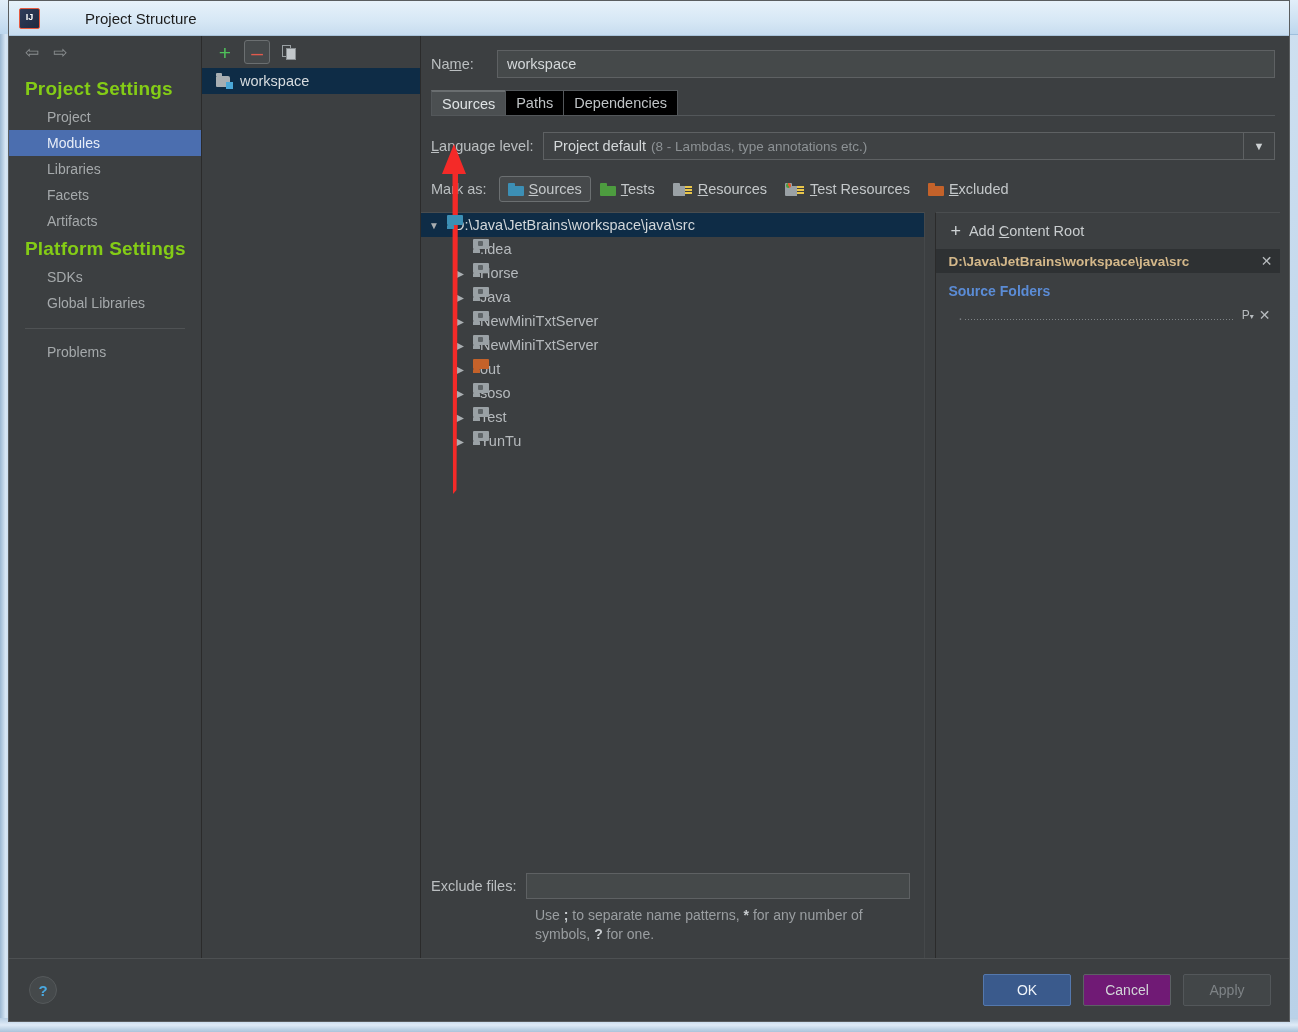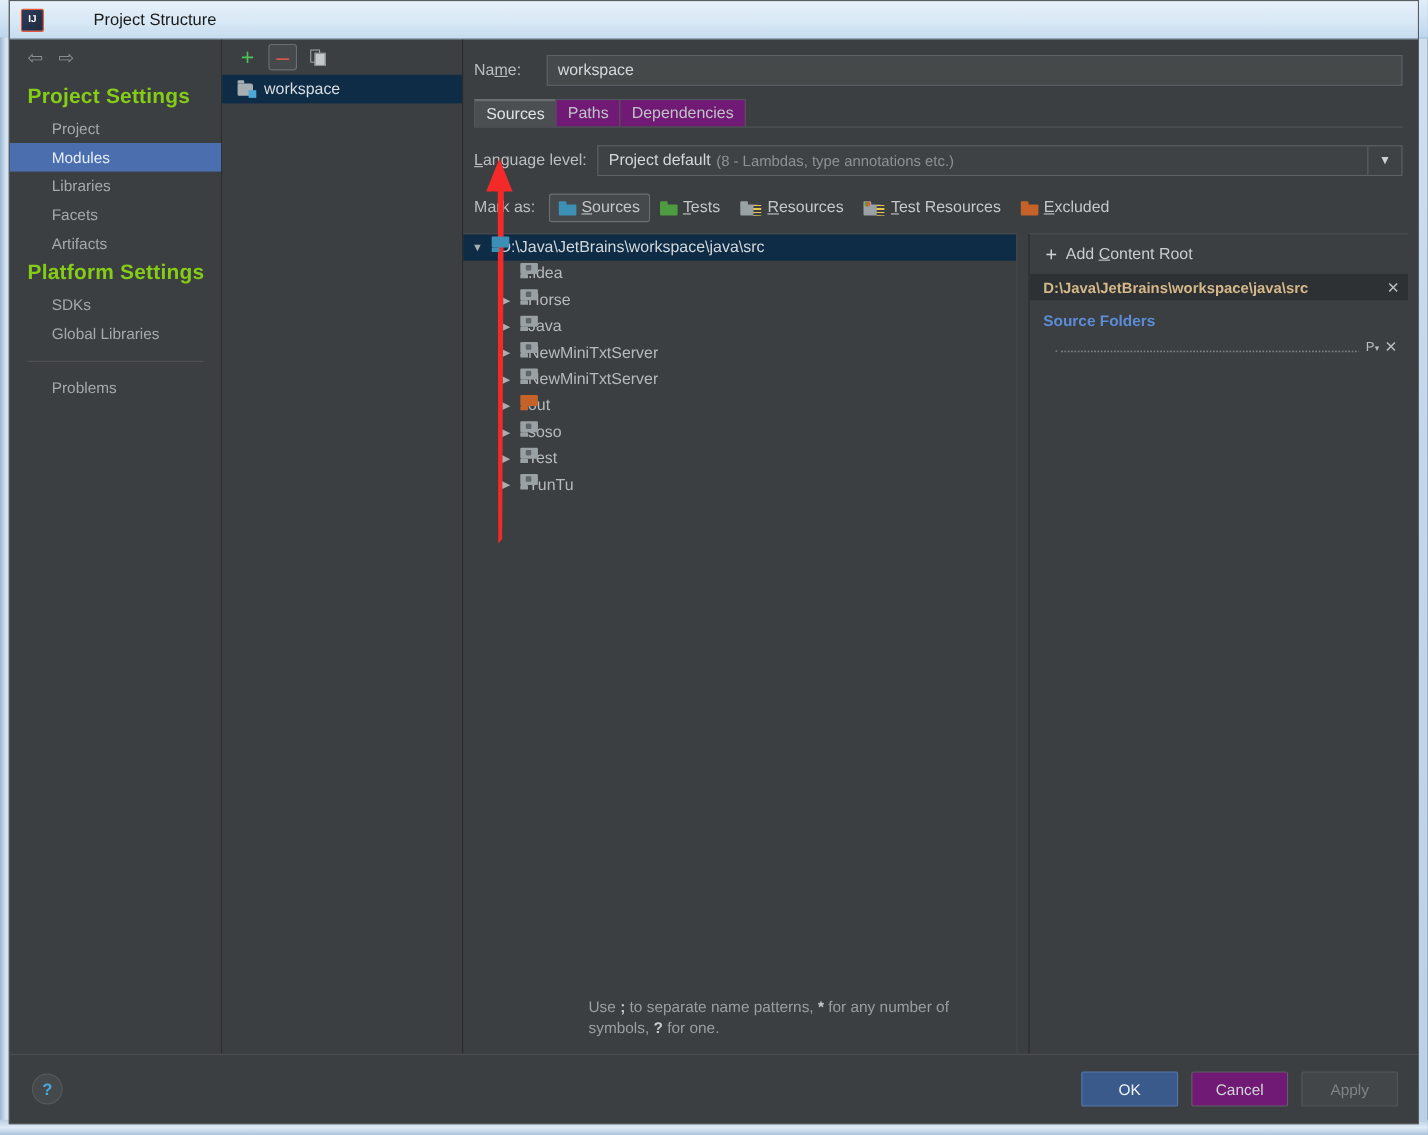--- a/index.html
+++ b/index.html
@@ -158,7 +158,7 @@
   .tab {
     height: 25px; padding: 0 10px; display: flex; align-items: center;
     font-size: 14.5px; color: #bfc3c5; border: 1px solid #53575a; border-bottom: none;
-    background: #701a75; box-sizing: border-box; margin-right: -1px;
+    background: #000000; box-sizing: border-box; margin-right: -1px;
   }
   .tab.active { background: #4b4f51; color: #dfe3e5; border-top: 2px solid #6a6e70; }
   #tabs-underline { height: 1px; background: #53575a; margin: 0 14px 0 10px; flex: none; }

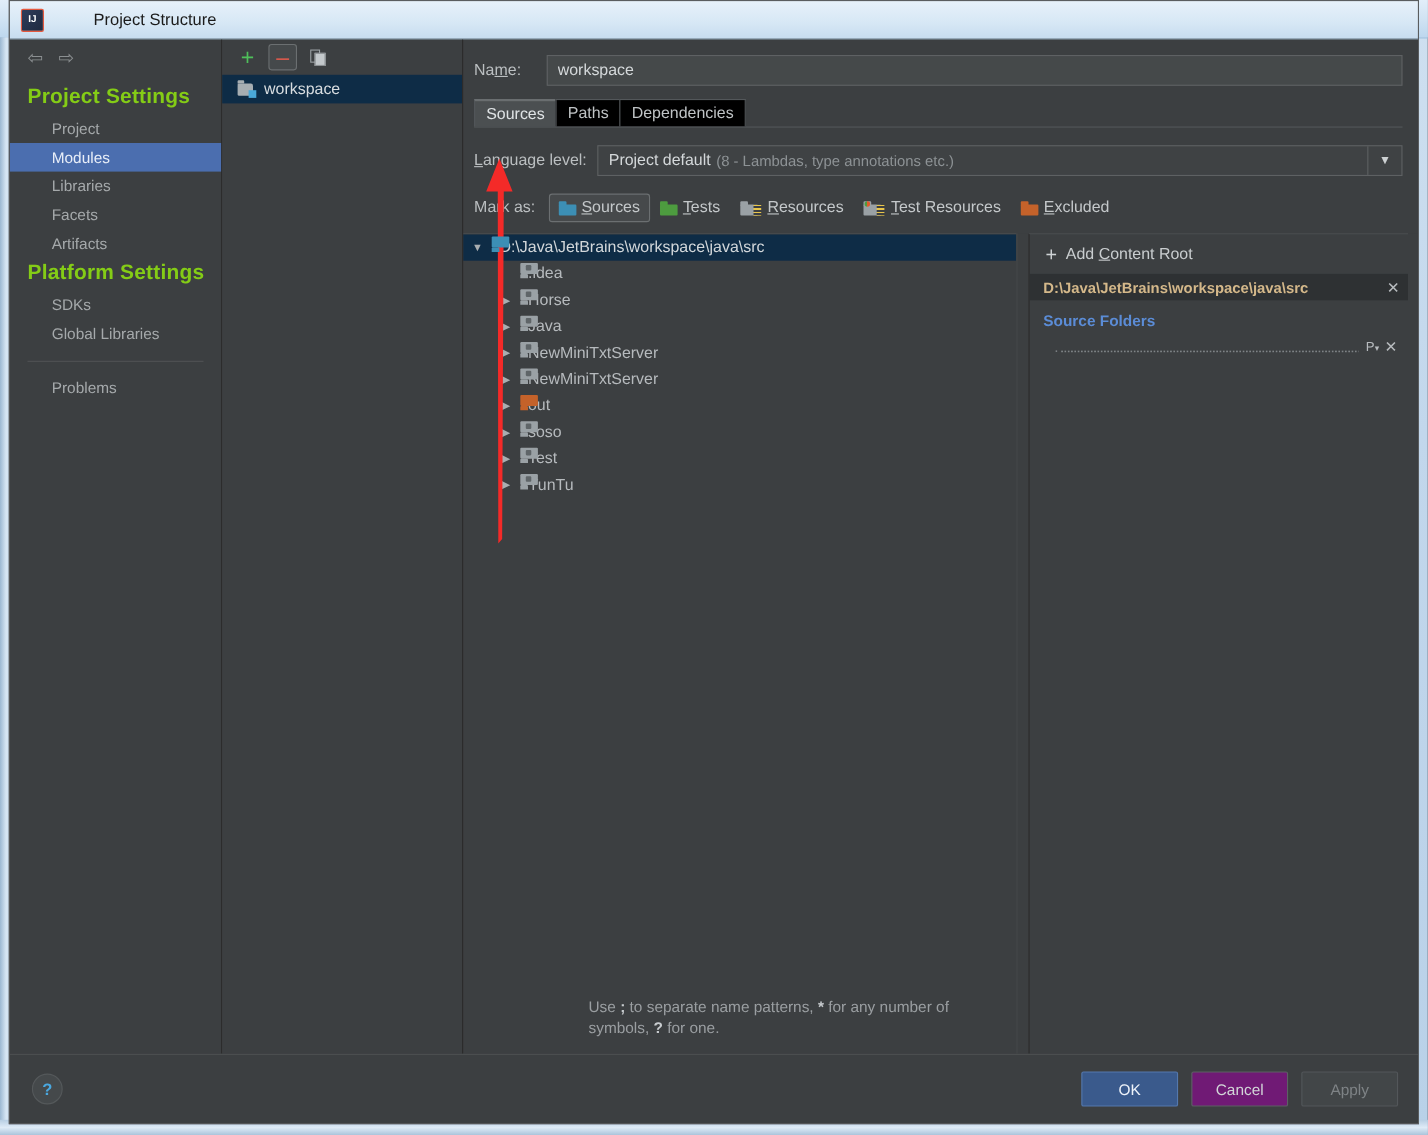--- a/index.html
+++ b/index.html
@@ -521,6 +521,10 @@
           </div>
 
           <div id="exclude-sec">
+            <div id="exclude-row">
+              <span id="exclude-label">Exclude files:</span>
+              <input id="exclude-input" type="text" value="" style="">
+            </div>
             <div id="exclude-hint">
               <span>Use </span><b>;</b><span> to separate name patterns, </span><b>*</b><span> for any number of</span>
               <span>symbols, </span><b>?</b><span> for one.</span>

